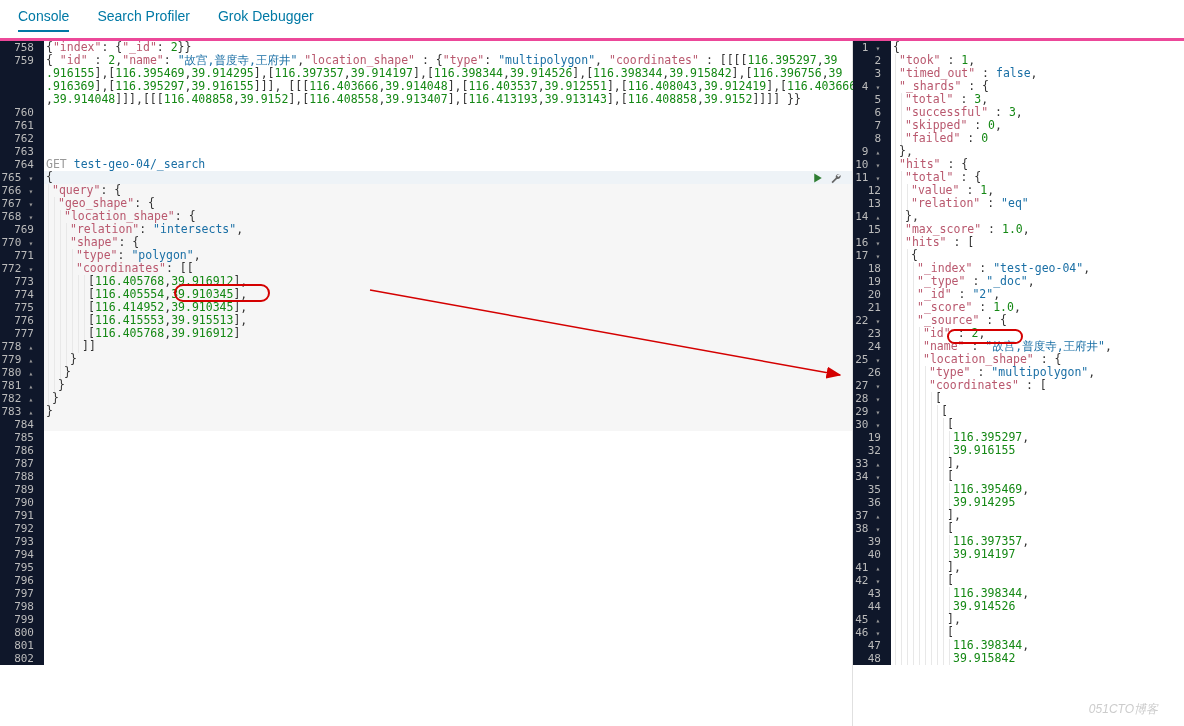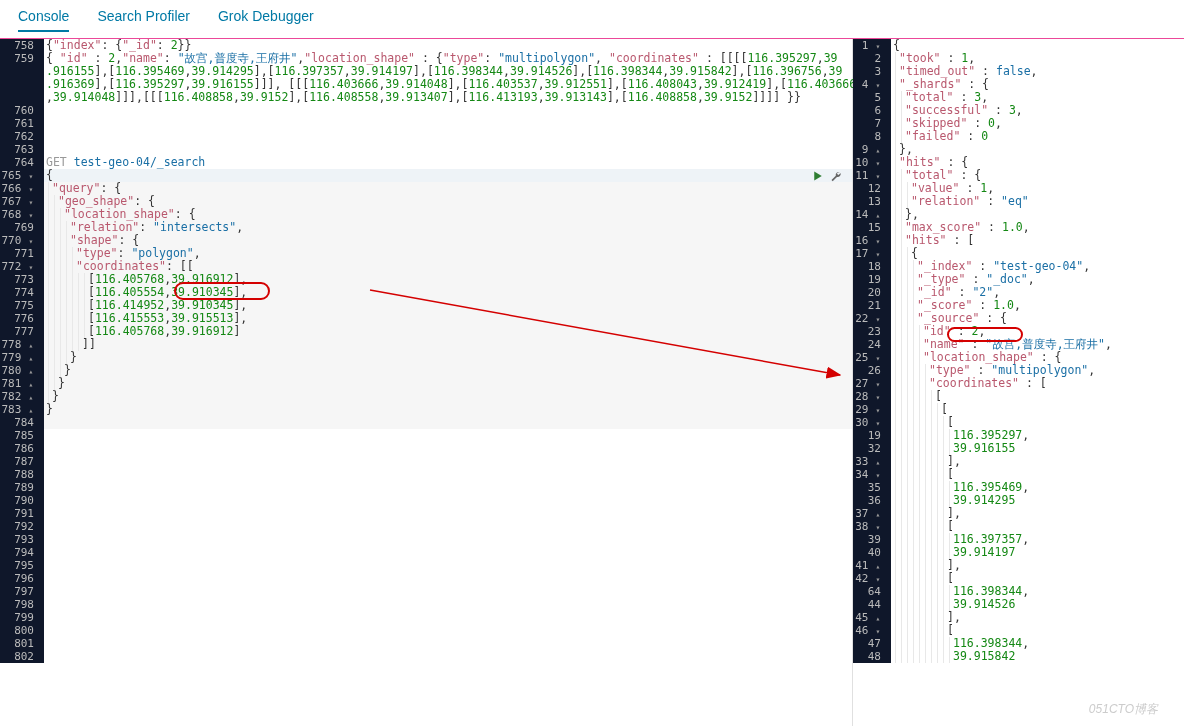--- a/index.html
+++ b/index.html
@@ -4,7 +4,7 @@
 <style>
 * { margin:0; padding:0; box-sizing:border-box; }
 body { font-family: Consolas, Monaco, monospace; font-size:12px; color:#333; background:#fff; width:1184px; height:726px; overflow:hidden; position:relative; }
-.tabs { display:flex; gap:28px; padding:8px 18px 6px; border-bottom:1px solid #ec4899; font-family: -apple-system, Helvetica, Arial, sans-serif; font-size:14px;}
+.tabs { display:flex; gap:28px; padding:8px 18px 6px; border-bottom:3px solid #ec4899; font-family: -apple-system, Helvetica, Arial, sans-serif; font-size:14px;}
 .tab { color:#0079a5; cursor:pointer; padding-bottom:6px; }
 .tab.active { border-bottom:2px solid #0079a5; font-weight:500;}
 .panes { display:flex; height:calc(100% - 34px); }

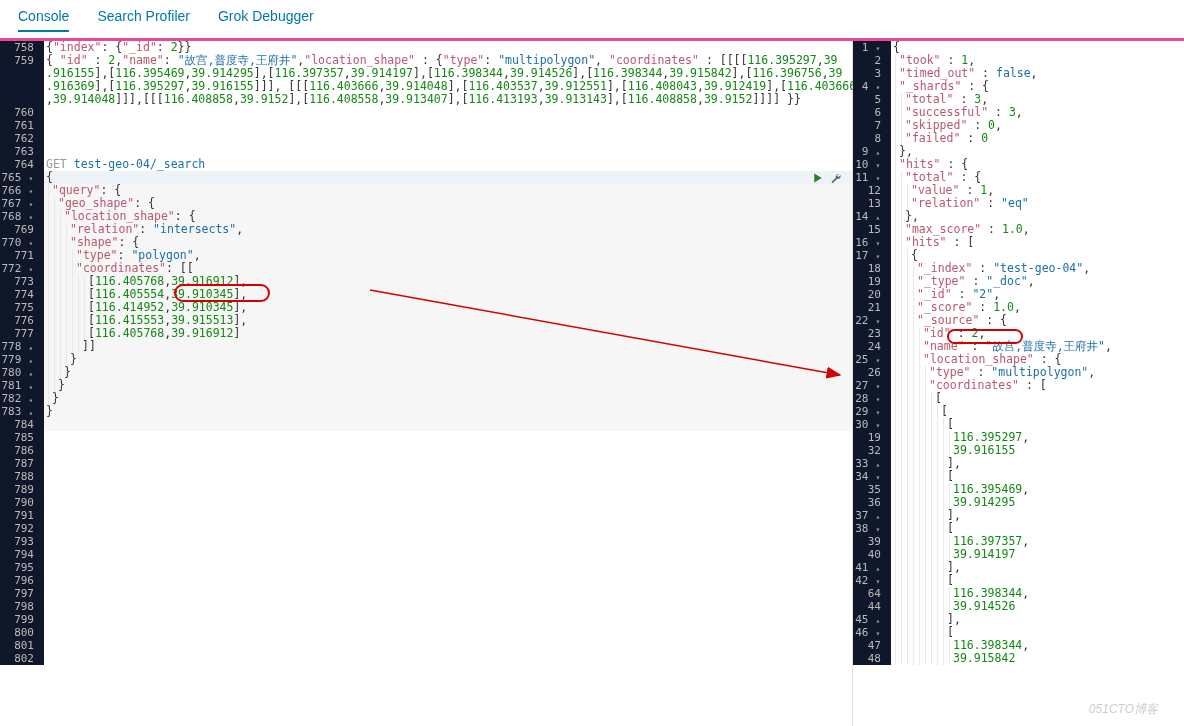--- a/index.html
+++ b/index.html
@@ -149,7 +149,7 @@
         <div class="ln">40</div>
         <div class="ln">41 <span class="fold">▴</span></div>
         <div class="ln">42 <span class="fold">▾</span></div>
-        <div class="ln">64</div>
+        <div class="ln">43</div>
         <div class="ln">44</div>
         <div class="ln">45 <span class="fold">▴</span></div>
         <div class="ln">46 <span class="fold">▾</span></div>

